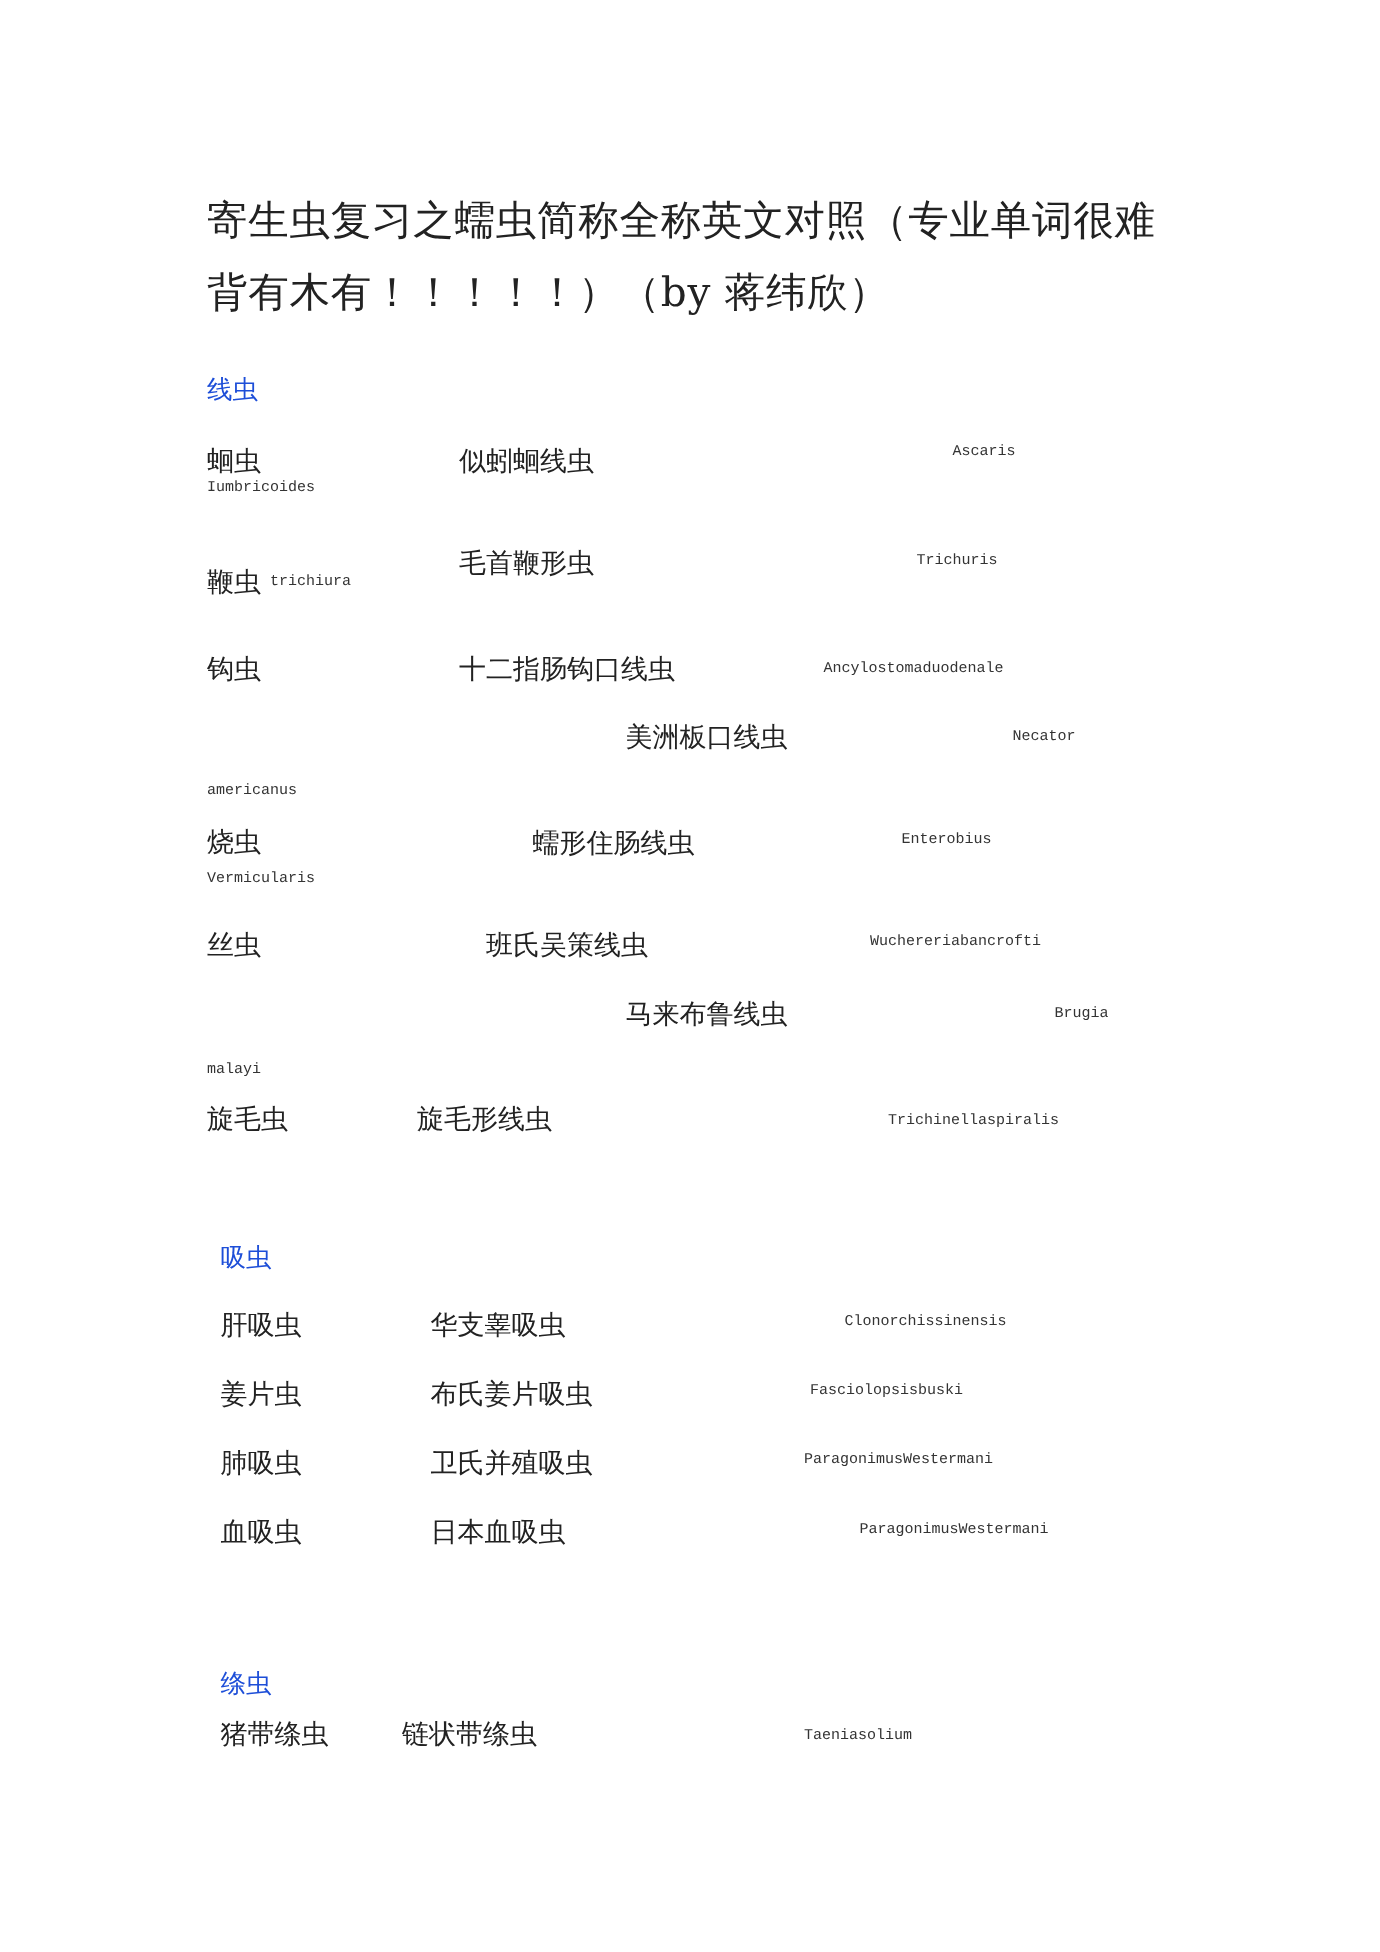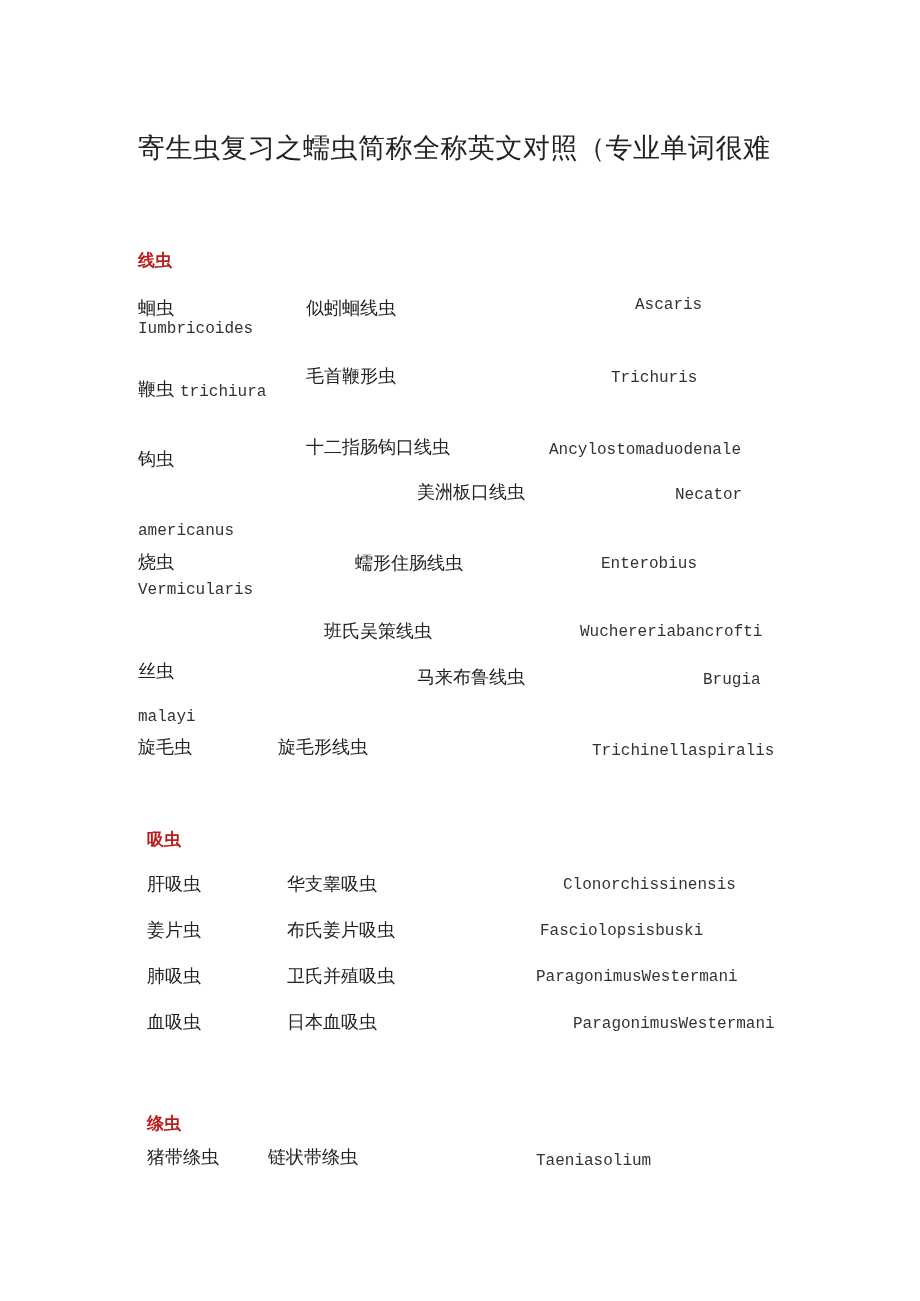--- a/index.html
+++ b/index.html
@@ -17,6 +17,7 @@
 <div class="page">
 
   <div class="t title" style="left:138px; top:118px;">寄生虫复习之蠕虫简称全称英文对照（专业单词很难</div>
+  <div class="t title" style="left:138px; top:166px;">背有木有！！！！！）（by 蒋纬欣）</div>
 
   <div>
     <div class="t sec" style="left:138px; top:236px;">线虫</div>

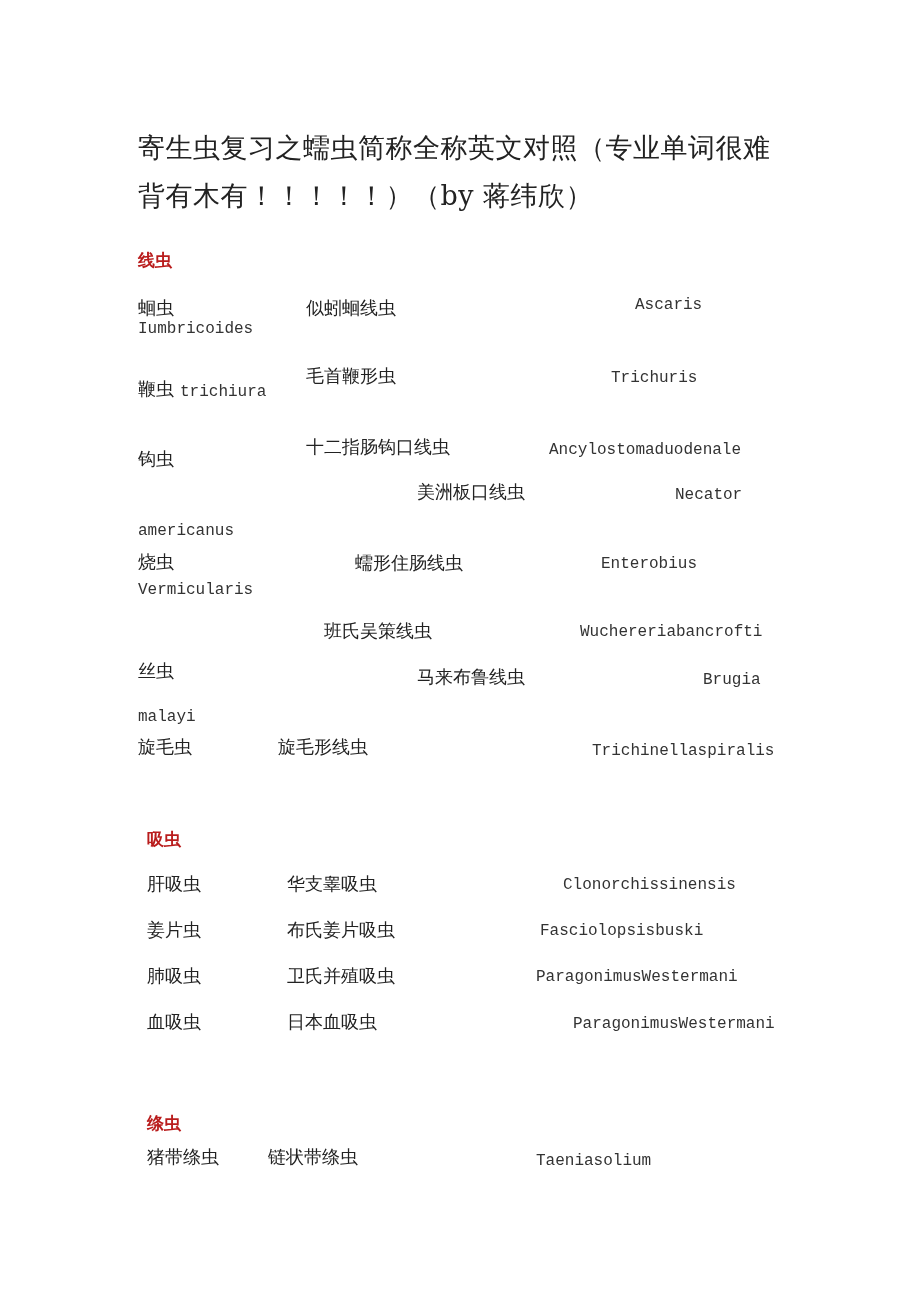--- a/index.html
+++ b/index.html
@@ -7,7 +7,7 @@
     .page { position: absolute; left: 0; top: 16px; width: 920px; height: 1301px; background: #fff; text-align: right; }
     .t { position: absolute; white-space: nowrap; line-height: 1; }
     .title { font-family: "DejaVu Serif", serif; font-size: 27px; color: #222; letter-spacing: 0.5px; }
-    .sec { font-family: "DejaVu Sans", sans-serif; font-size: 17px; font-weight: bold; color: #b91c1c; }
+    .sec { font-family: "DejaVu Sans", sans-serif; font-size: 17px; font-weight: normal; color: #1d4ed8; }
     .cn { font-family: "DejaVu Serif", serif; font-size: 18px; color: #222; }
     .en { font-family: "Liberation Mono", "DejaVu Sans Mono", monospace; font-size: 16px; color: #333; }
   </style>

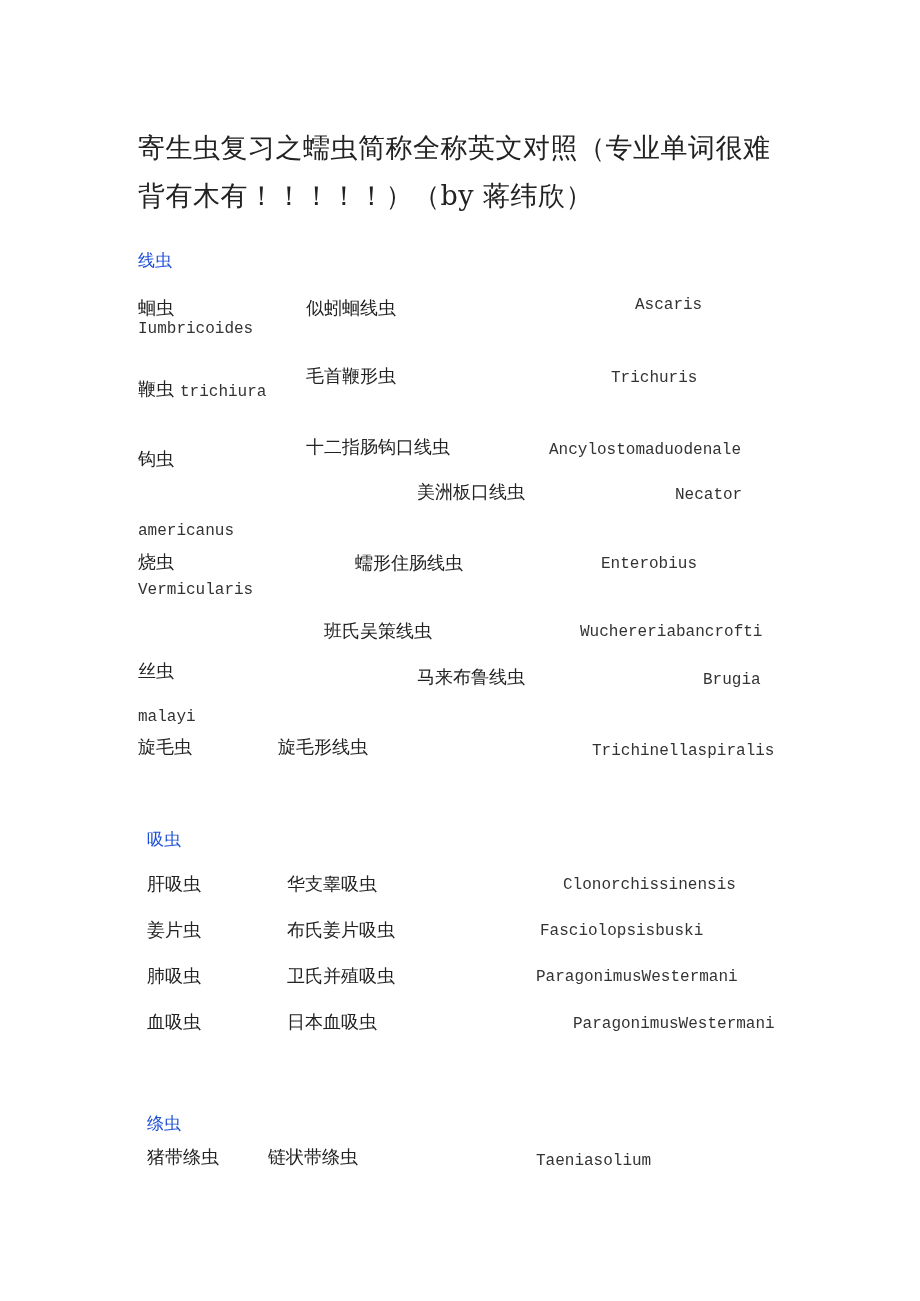--- a/index.html
+++ b/index.html
@@ -9,7 +9,7 @@
     .title { font-family: "DejaVu Serif", serif; font-size: 27px; color: #222; letter-spacing: 0.5px; }
     .sec { font-family: "DejaVu Sans", sans-serif; font-size: 17px; font-weight: normal; color: #1d4ed8; }
     .cn { font-family: "DejaVu Serif", serif; font-size: 18px; color: #222; }
-    .en { font-family: "Liberation Mono", "DejaVu Sans Mono", monospace; font-size: 16px; color: #333; }
+    .en { font-family: "Liberation Mono", "DejaVu Sans Mono", monospace; font-size: 10px; color: #333; }
   </style>
 </head>
 <body>

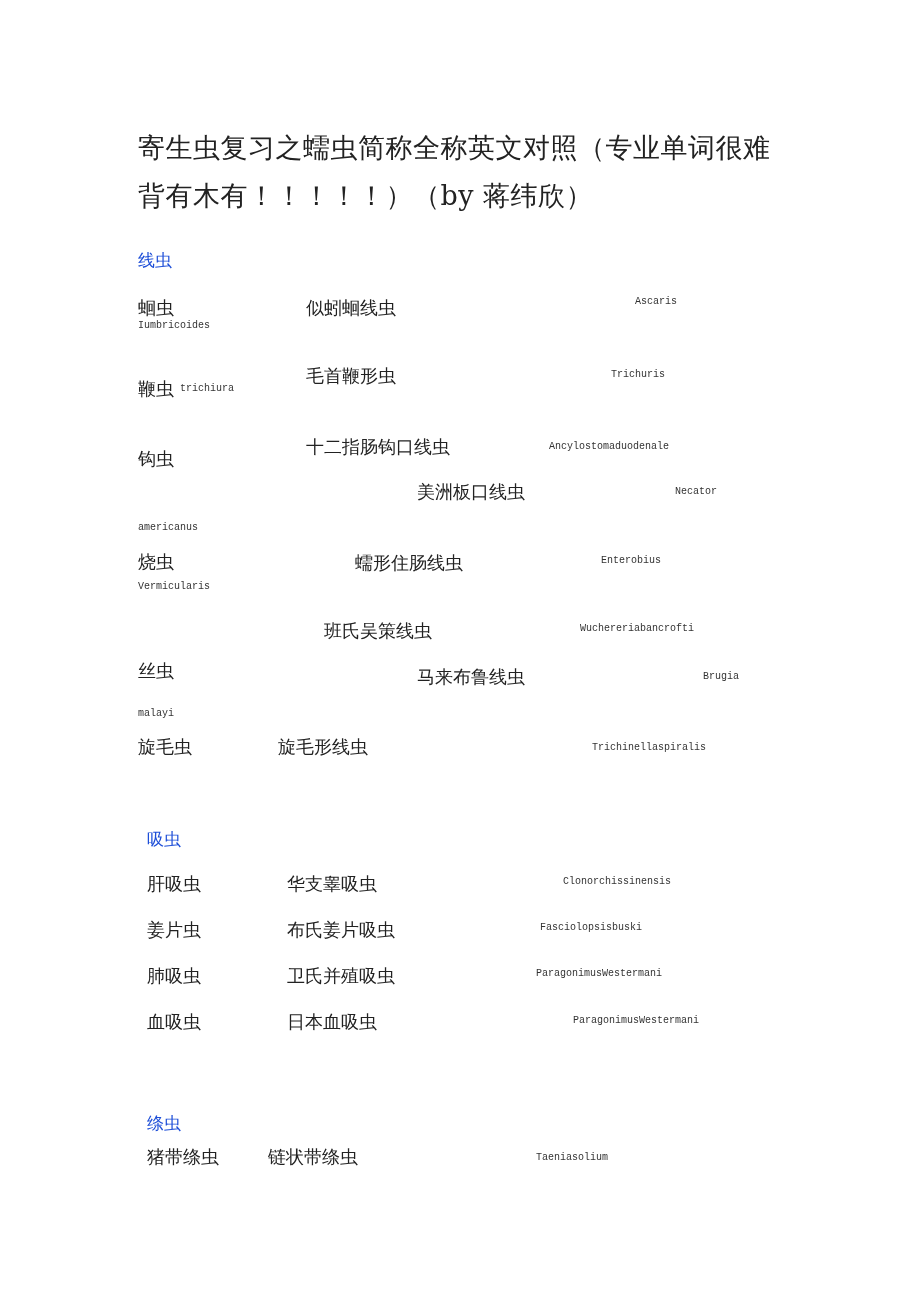--- a/index.html
+++ b/index.html
@@ -37,7 +37,7 @@
     </div>
 
     <div>
-      <div class="t cn" style="left:138px; top:422px;margin-top:12px;">钩虫</div>
+      <div class="t cn" style="left:138px; top:422px;">钩虫</div>
       <div class="t cn" style="left:306px; top:422px;">十二指肠钩口线虫</div>
       <div class="t en" style="left:505px; top:426px;margin-left:44px;">Ancylostomaduodenale</div>
     </div>

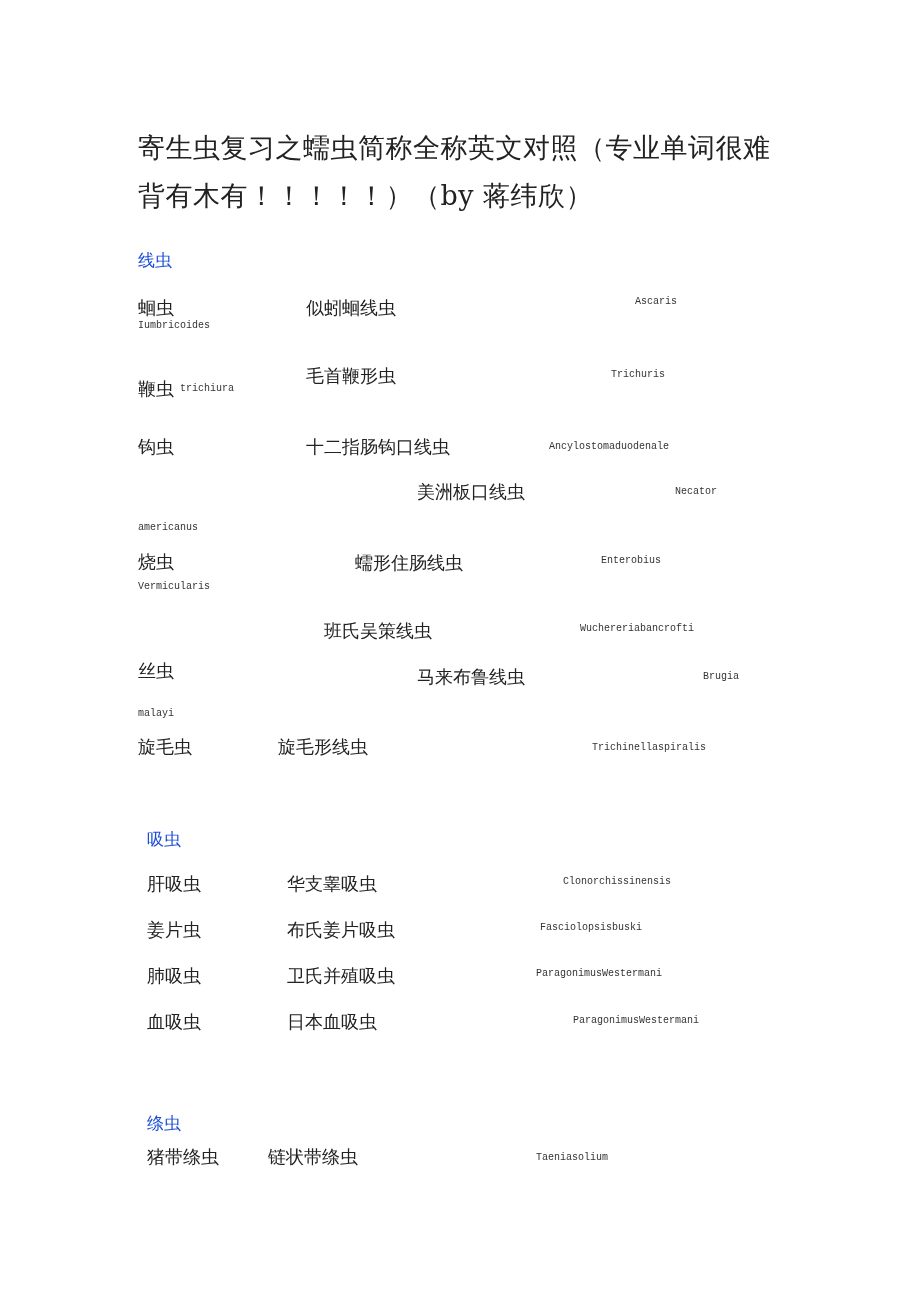--- a/index.html
+++ b/index.html
@@ -56,7 +56,7 @@
     </div>
 
     <div>
-      <div class="t cn" style="left:138px; top:606px;margin-top:40px;">丝虫</div>
+      <div class="t cn" style="left:138px; top:606px;">丝虫</div>
       <div class="t cn" style="left:324px; top:606px;">班氏吴策线虫</div>
       <div class="t en" style="left:580px; top:608px;">Wuchereriabancrofti</div>
     </div>

